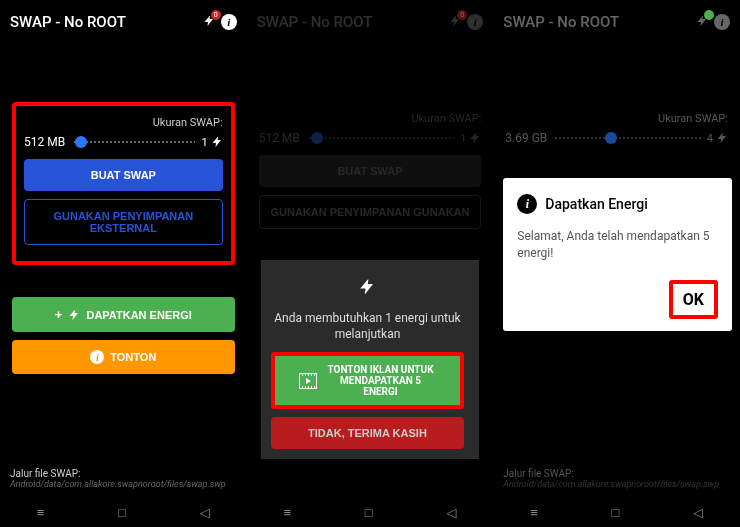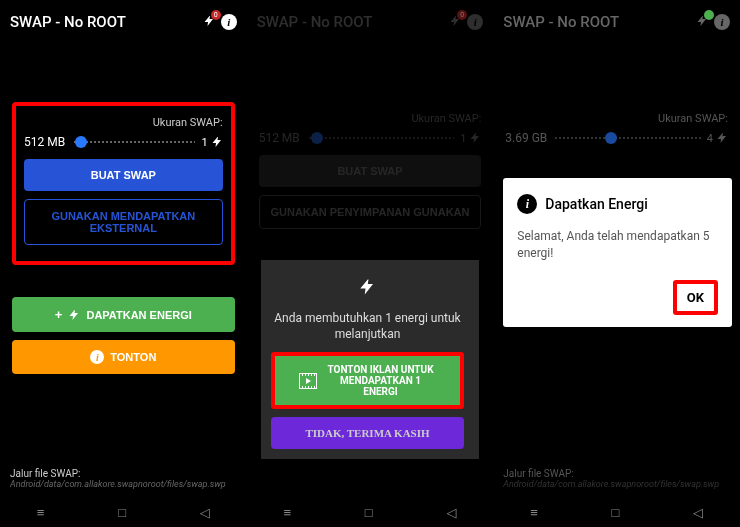--- a/index.html
+++ b/index.html
@@ -101,7 +101,7 @@
           </span>
         </div>
         <button class="btn btn-blue">BUAT SWAP</button>
-        <button class="btn btn-blue-outline">GUNAKAN MENDAPATKAN EKSTERNAL</button>
+        <button class="btn btn-blue-outline">GUNAKAN PENYIMPANAN EKSTERNAL</button>
       </div>
 
       <div class="section2">

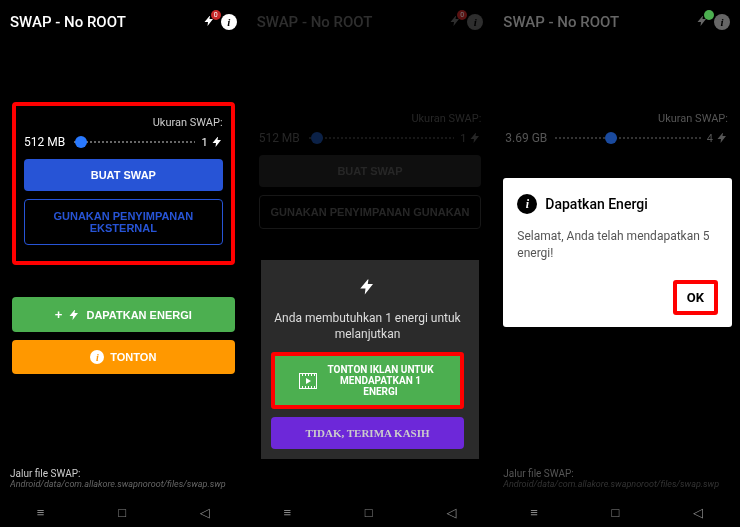--- a/index.html
+++ b/index.html
@@ -59,7 +59,7 @@
   .dialog-title { color: #000; font-size: 14px; font-weight: 500; }
   .dialog-msg { color: #555; font-size: 12px; line-height: 1.4; margin-bottom: 18px; }
   .dialog-actions { text-align: right; }
-  .ok-btn { display: inline-block; color: #000; font-size: 13px; font-weight: bold; padding: 6px 10px; border: 4px solid #ff0000; border-radius: 3px; }
+  .ok-btn { display: inline-block; color: #000; font-size: 16px; font-weight: bold; padding: 6px 10px; border: 4px solid #ff0000; border-radius: 3px; }
   .plus { font-weight: bold; font-size: 13px; }
   svg.bolt { width: 12px; height: 14px; }
   svg.bolt path { fill: currentColor; }

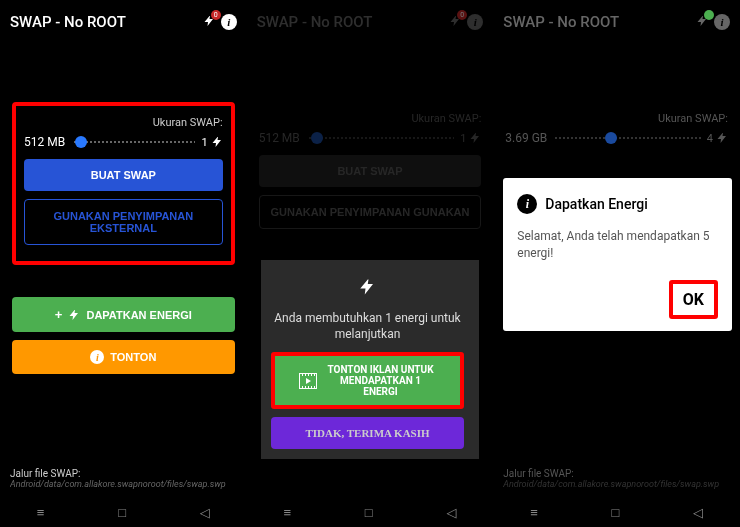--- a/index.html
+++ b/index.html
@@ -177,7 +177,7 @@
         <span class="film-icon">
             <span></span>
           </span>
-        <span style="max-width:110px">TONTON IKLAN UNTUK MENDAPATKAN 1 ENERGI</span>
+        <span style="max-width:110px">TONTON IKLAN UNTUK MENDAPATKAN 5 ENERGI</span>
       </div>
       <button class="btn btn-gray" style="margin-bottom:0">TIDAK, TERIMA KASIH</button>
     </div>

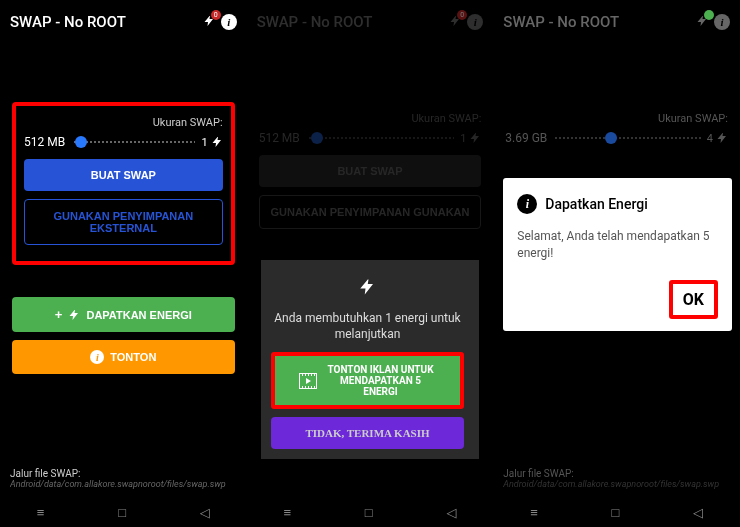--- a/index.html
+++ b/index.html
@@ -36,7 +36,7 @@
   .btn-orange { background: #ff9800; }
   .btn-dim { background: #222; color: #555; }
   .btn-dim-outline { background: transparent; border: 1px solid #333; color: #555; }
-  .btn-gray { background: #6d28d9; color: #ccc; font-family: Liberation Serif, serif; }
+  .btn-gray { background: #b91c1c; color: #ccc; }
   .section2 { margin-top: 32px; }
   .footer-text { position: absolute; bottom: 38px; left: 10px; right: 10px; }
   .footer-label { color: #ccc; font-size: 10px; }

